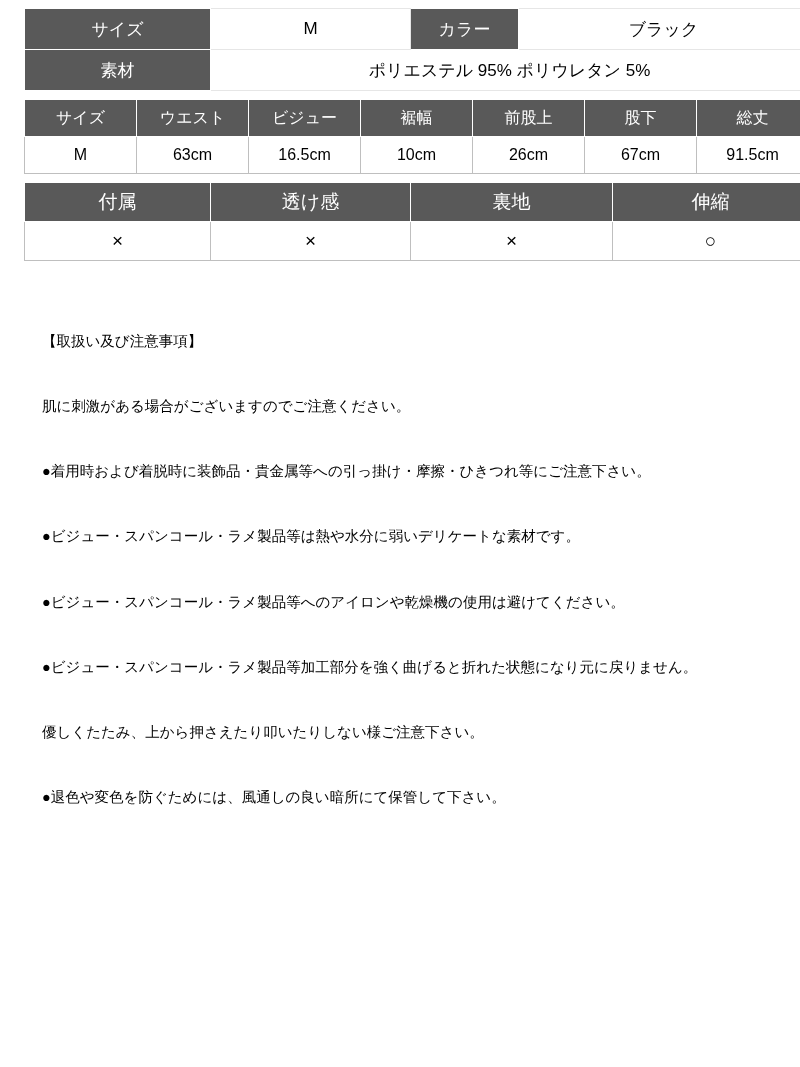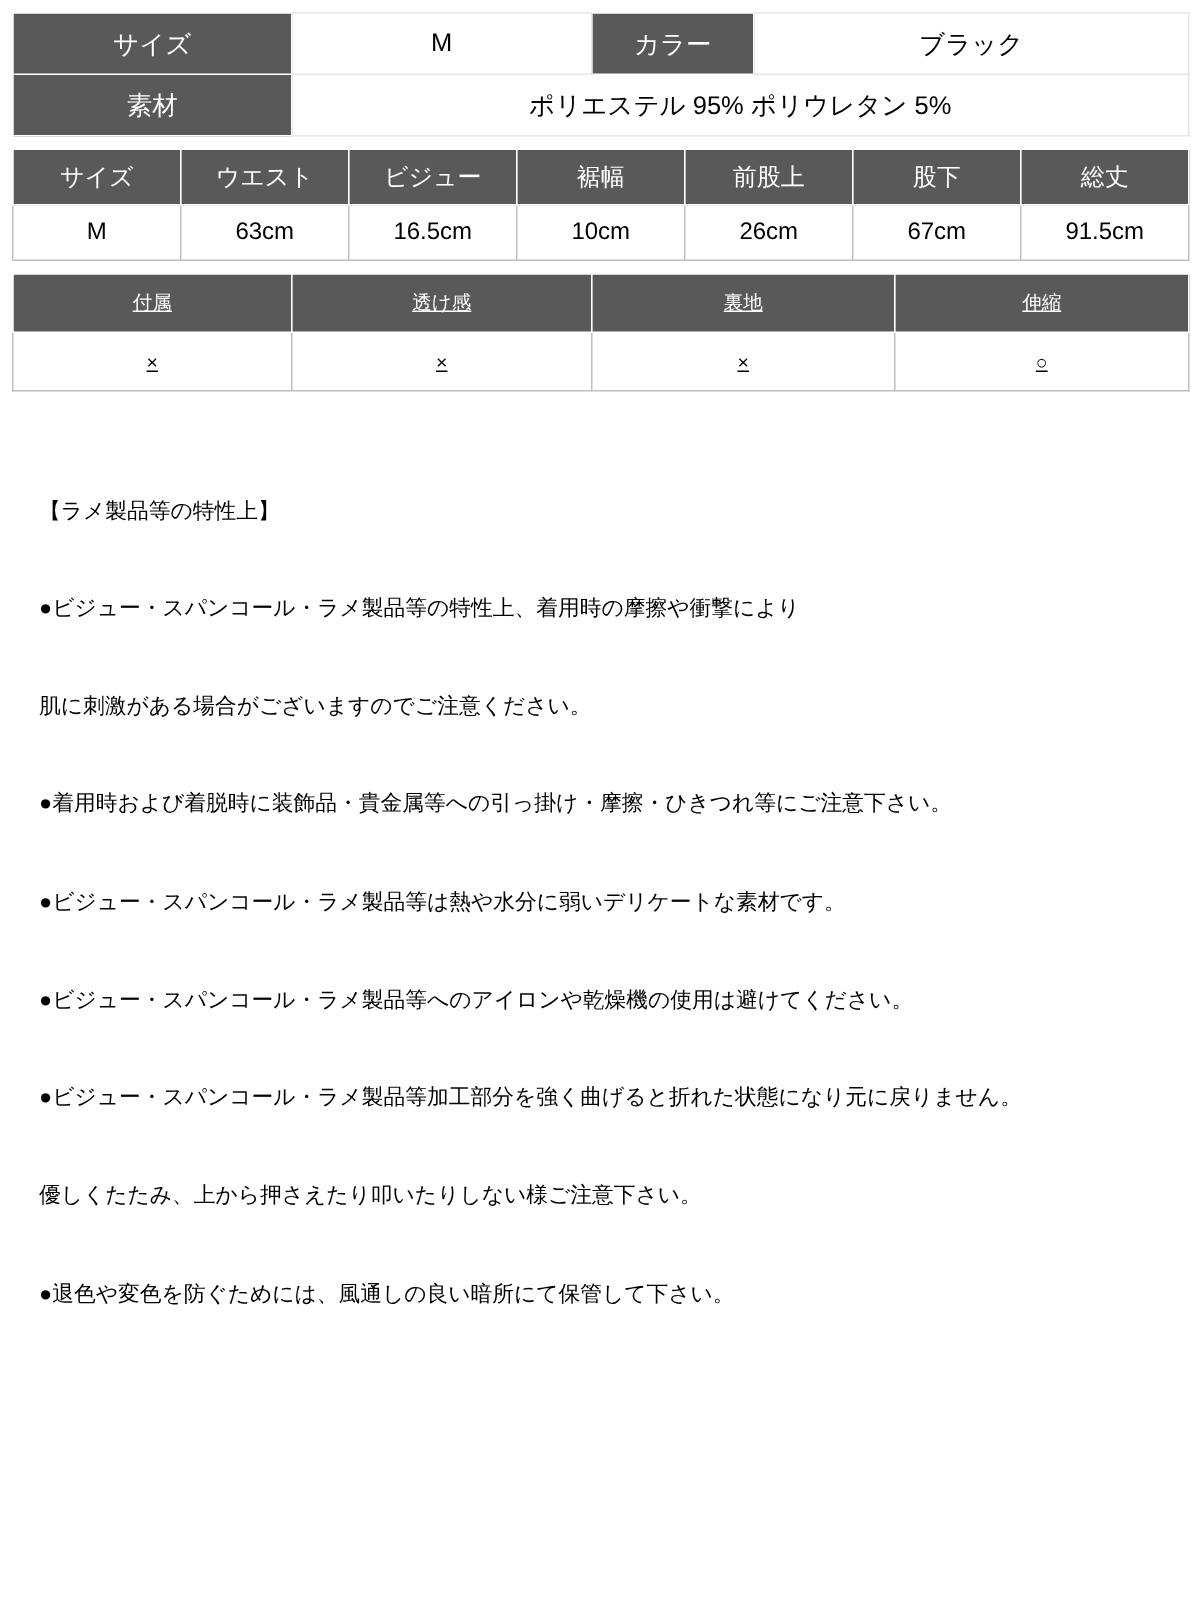--- a/index.html
+++ b/index.html
@@ -19,7 +19,7 @@
     height: 1067px;
     position: relative;
     box-sizing: border-box;
-    padding: 8px 8px 0 8px;
+    padding: 8px 8px 0 24px;
   }
   table {
     border-collapse: collapse;

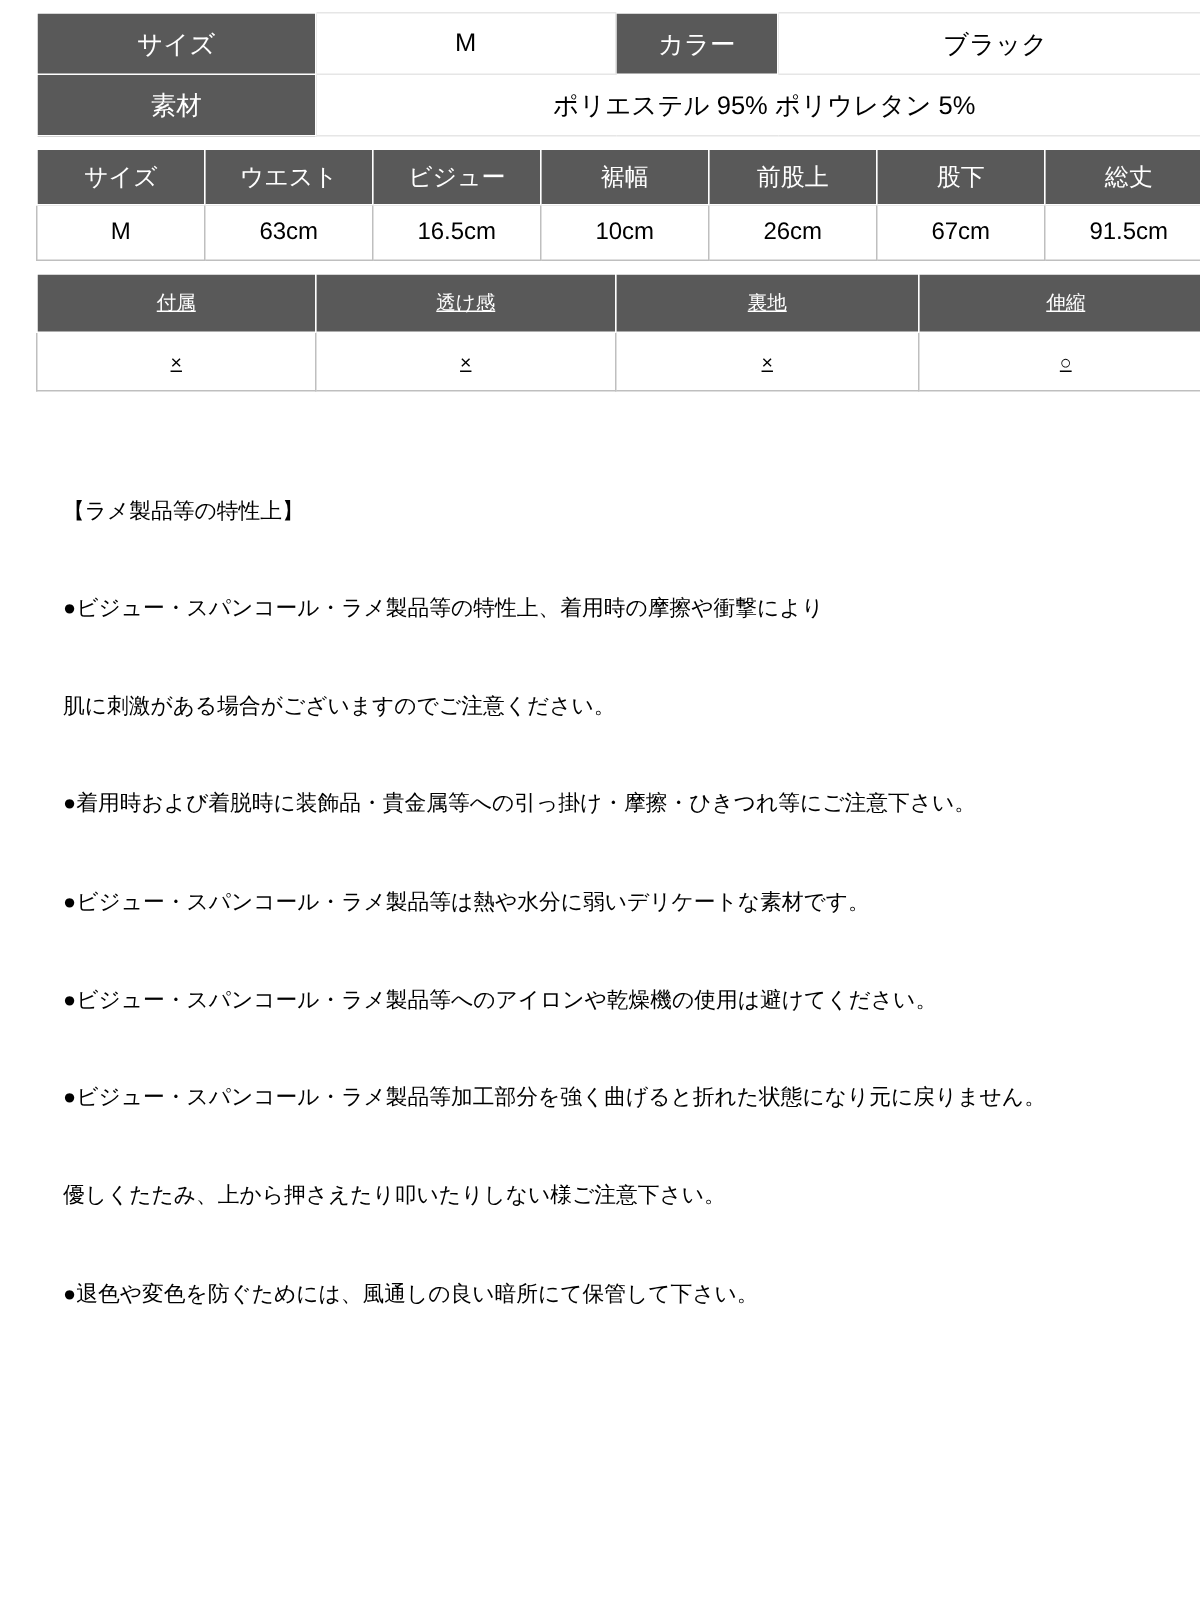--- a/index.html
+++ b/index.html
@@ -57,7 +57,7 @@
   #tbl-measure .cell { border: 1px solid #bfbfbf; }
 
   
-  #tbl-attr td { height: 38px; font-size: 13px; text-decoration: underline; }
+  #tbl-attr td { height: 38px; font-size: 19px; }
   #tbl-attr .cell { border: 1px solid #bfbfbf; }
   .mark { font-size: 17px; letter-spacing: 0; }
 

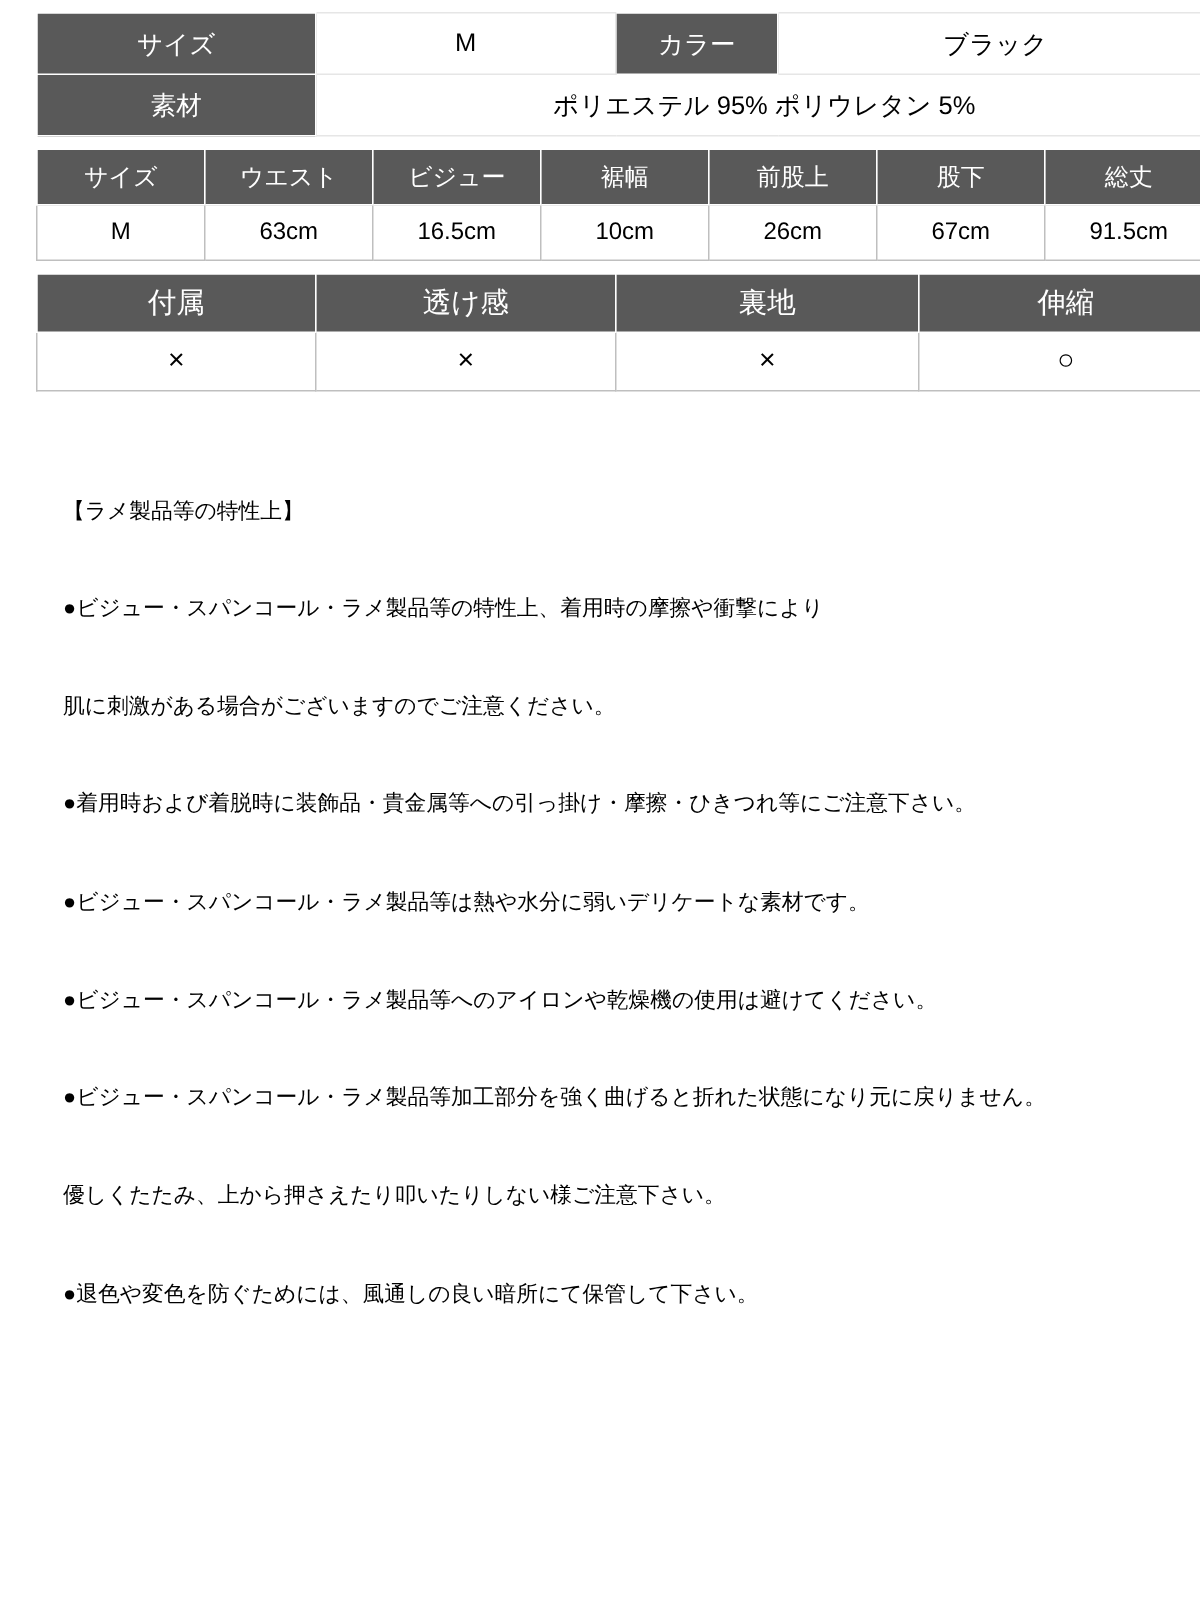--- a/index.html
+++ b/index.html
@@ -152,7 +152,7 @@
   </table>
 
   <div class="notes">
-    <span class="line">【ラメ製品等の特性上】</span>
+    <span class="line">【取扱い及び注意事項】</span>
     <span class="line">●ビジュー・スパンコール・ラメ製品等の特性上、着用時の摩擦や衝撃により</span>
     <span class="line">肌に刺激がある場合がございますのでご注意ください。</span>
     <span class="line">●着用時および着脱時に装飾品・貴金属等への引っ掛け・摩擦・ひきつれ等にご注意下さい。</span>

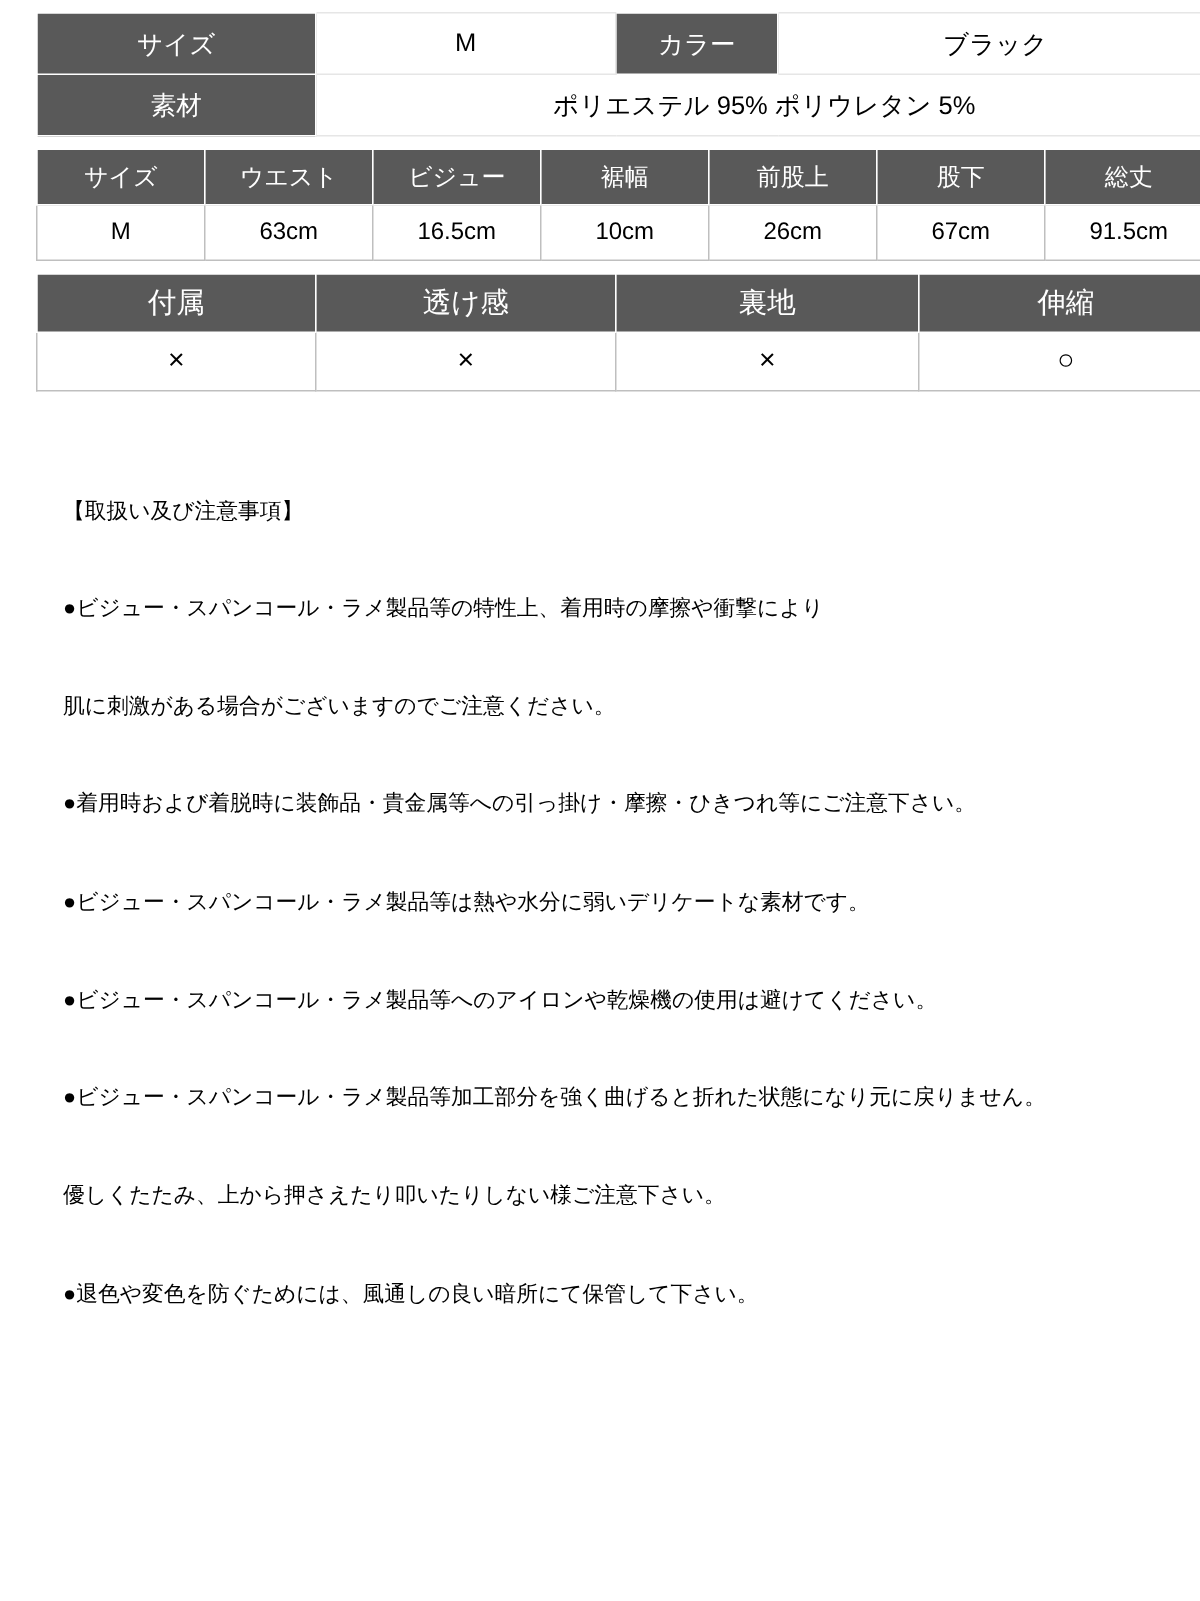--- a/index.html
+++ b/index.html
@@ -153,7 +153,6 @@
 
   <div class="notes">
     <span class="line">【取扱い及び注意事項】</span>
-    <span class="line">●ビジュー・スパンコール・ラメ製品等の特性上、着用時の摩擦や衝撃により</span>
     <span class="line">肌に刺激がある場合がございますのでご注意ください。</span>
     <span class="line">●着用時および着脱時に装飾品・貴金属等への引っ掛け・摩擦・ひきつれ等にご注意下さい。</span>
     <span class="line">●ビジュー・スパンコール・ラメ製品等は熱や水分に弱いデリケートな素材です。</span>

